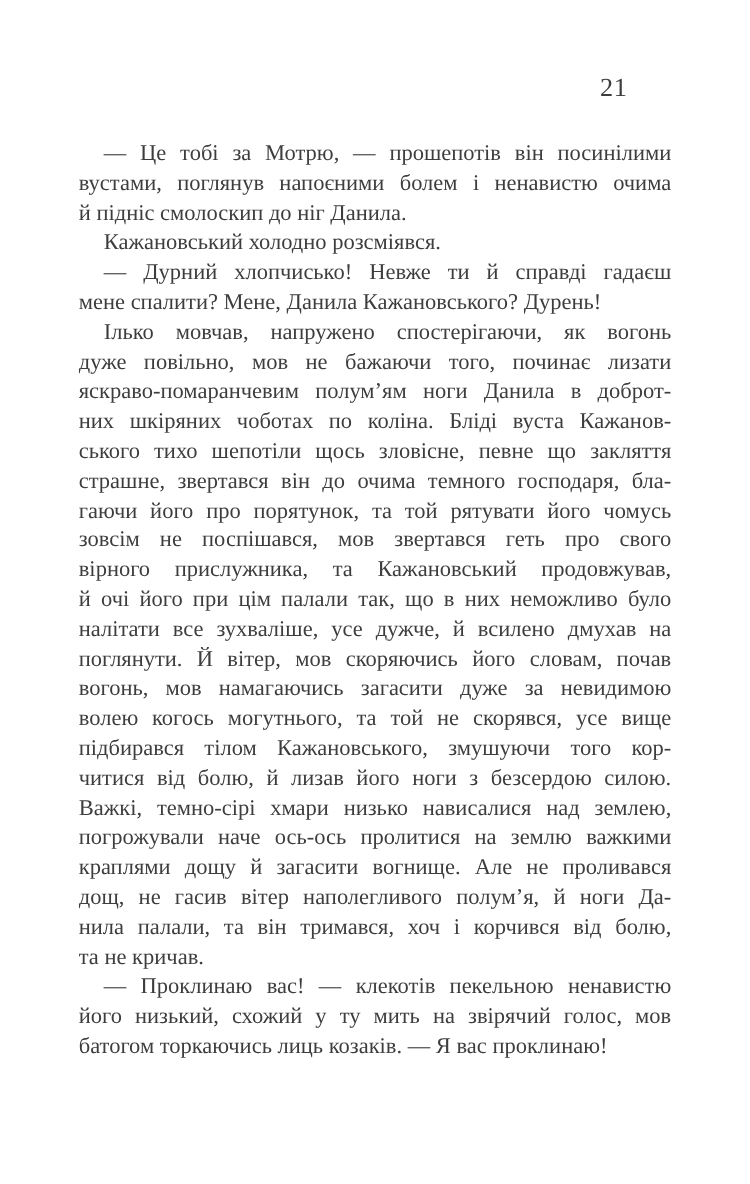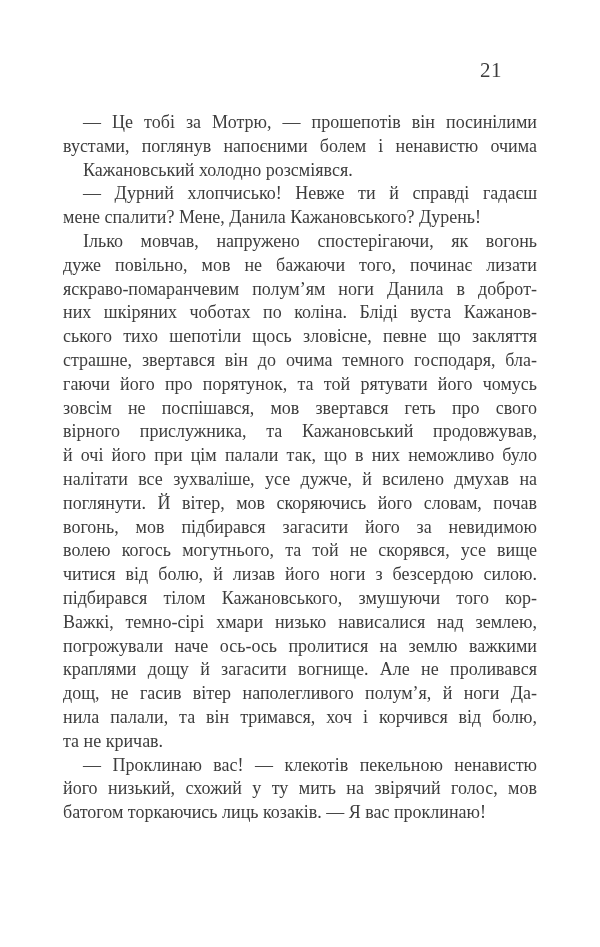--- a/index.html
+++ b/index.html
@@ -66,6 +66,7 @@
       <div class="para">
         <div class="line">— Це тобі за Мотрю, — прошепотів він посинілими</div>
         <div class="line">вустами, поглянув напоєними болем і ненавистю очима</div>
+        <div class="line last-line">й підніс смолоскип до ніг Данила.</div>
       </div>
       <div class="para">
         <div class="line last-line">Кажановський холодно розсміявся.</div>

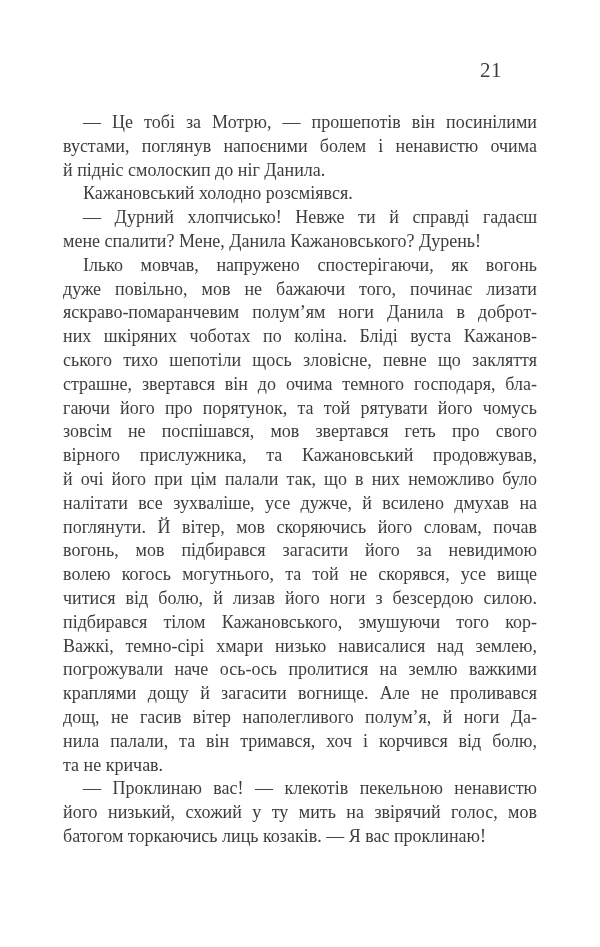--- a/index.html
+++ b/index.html
@@ -88,7 +88,7 @@
         <div class="line">й очі його при цім палали так, що в них неможливо було</div>
         <div class="line">налітати все зухваліше, усе дужче, й всилено дмухав на</div>
         <div class="line">поглянути. Й вітер, мов скоряючись його словам, почав</div>
-        <div class="line">вогонь, мов підбирався загасити його за невидимою</div>
+        <div class="line">вогонь, мов намагаючись загасити дуже за невидимою</div>
         <div class="line">волею когось могутнього, та той не скорявся, усе вище</div>
         <div class="line">читися від болю, й лизав його ноги з безсердою силою.</div>
         <div class="line">підбирався тілом Кажановського, змушуючи того кор-</div>

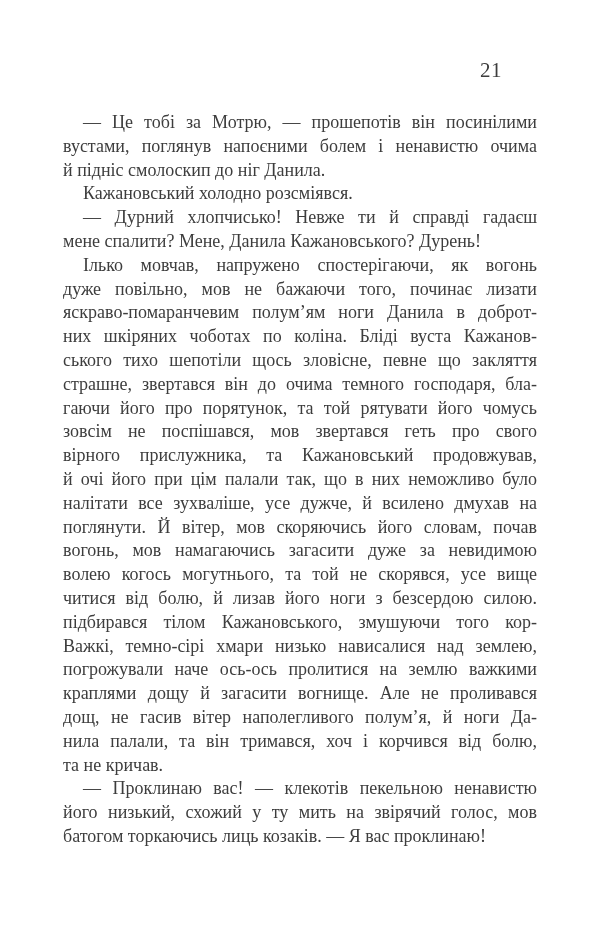--- a/index.html
+++ b/index.html
@@ -90,8 +90,8 @@
         <div class="line">поглянути. Й вітер, мов скоряючись його словам, почав</div>
         <div class="line">вогонь, мов намагаючись загасити дуже за невидимою</div>
         <div class="line">волею когось могутнього, та той не скорявся, усе вище</div>
+        <div class="line">підбирався тілом Кажановського, змушуючи того кор-</div>
         <div class="line">читися від болю, й лизав його ноги з безсердою силою.</div>
-        <div class="line">підбирався тілом Кажановського, змушуючи того кор-</div>
         <div class="line">Важкі, темно-сірі хмари низько нависалися над землею,</div>
         <div class="line">погрожували наче ось-ось пролитися на землю важкими</div>
         <div class="line">краплями дощу й загасити вогнище. Але не проливався</div>

